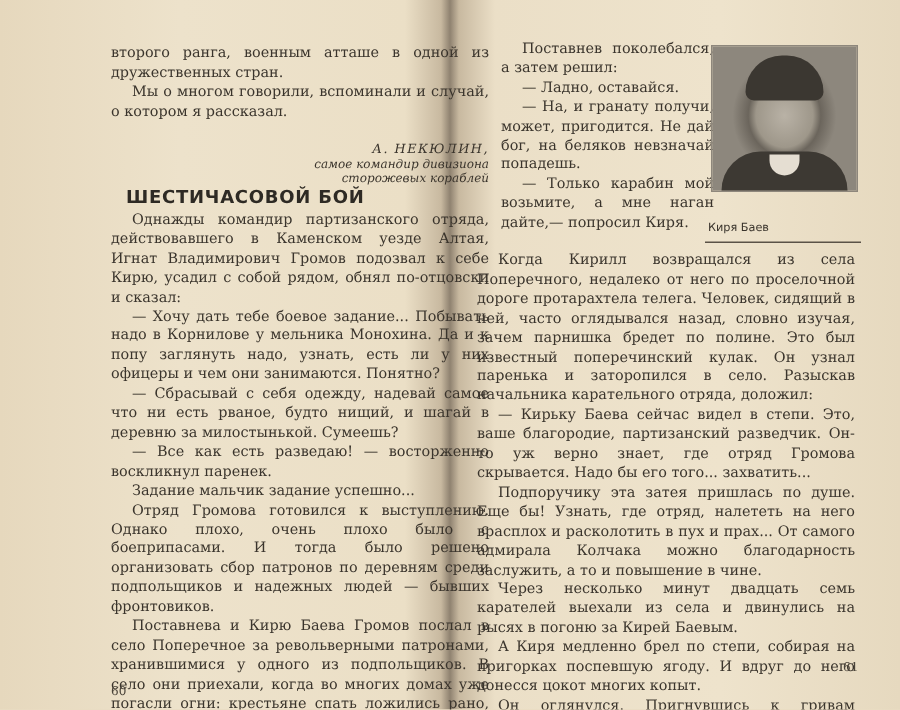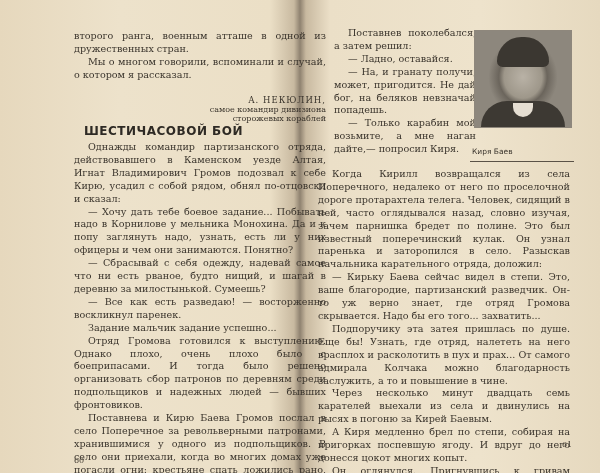--- a/index.html
+++ b/index.html
@@ -14,7 +14,7 @@
   .right .full{left:18px;width:252px;}
   p{margin:0;text-indent:14px;}
   p.noind{text-indent:0;}
-  .sig{position:absolute;left:140px;width:146px;top:96px;text-align:right;font-size:8px;line-height:9px;}
+  .sig{position:absolute;left:140px;width:146px;top:96px;text-align:right;font-size:8px;line-height:9px;font-style:italic;}
   .sig .name{font-size:8.5px;letter-spacing:1px;}
   .title{position:absolute;left:44px;top:124px;font-family:"DejaVu Sans","Liberation Sans",sans-serif;font-weight:bold;font-size:12px;letter-spacing:0.5px;color:#2e2a24;}
   .pnum{position:absolute;font-size:8px;color:#4a4339;}

